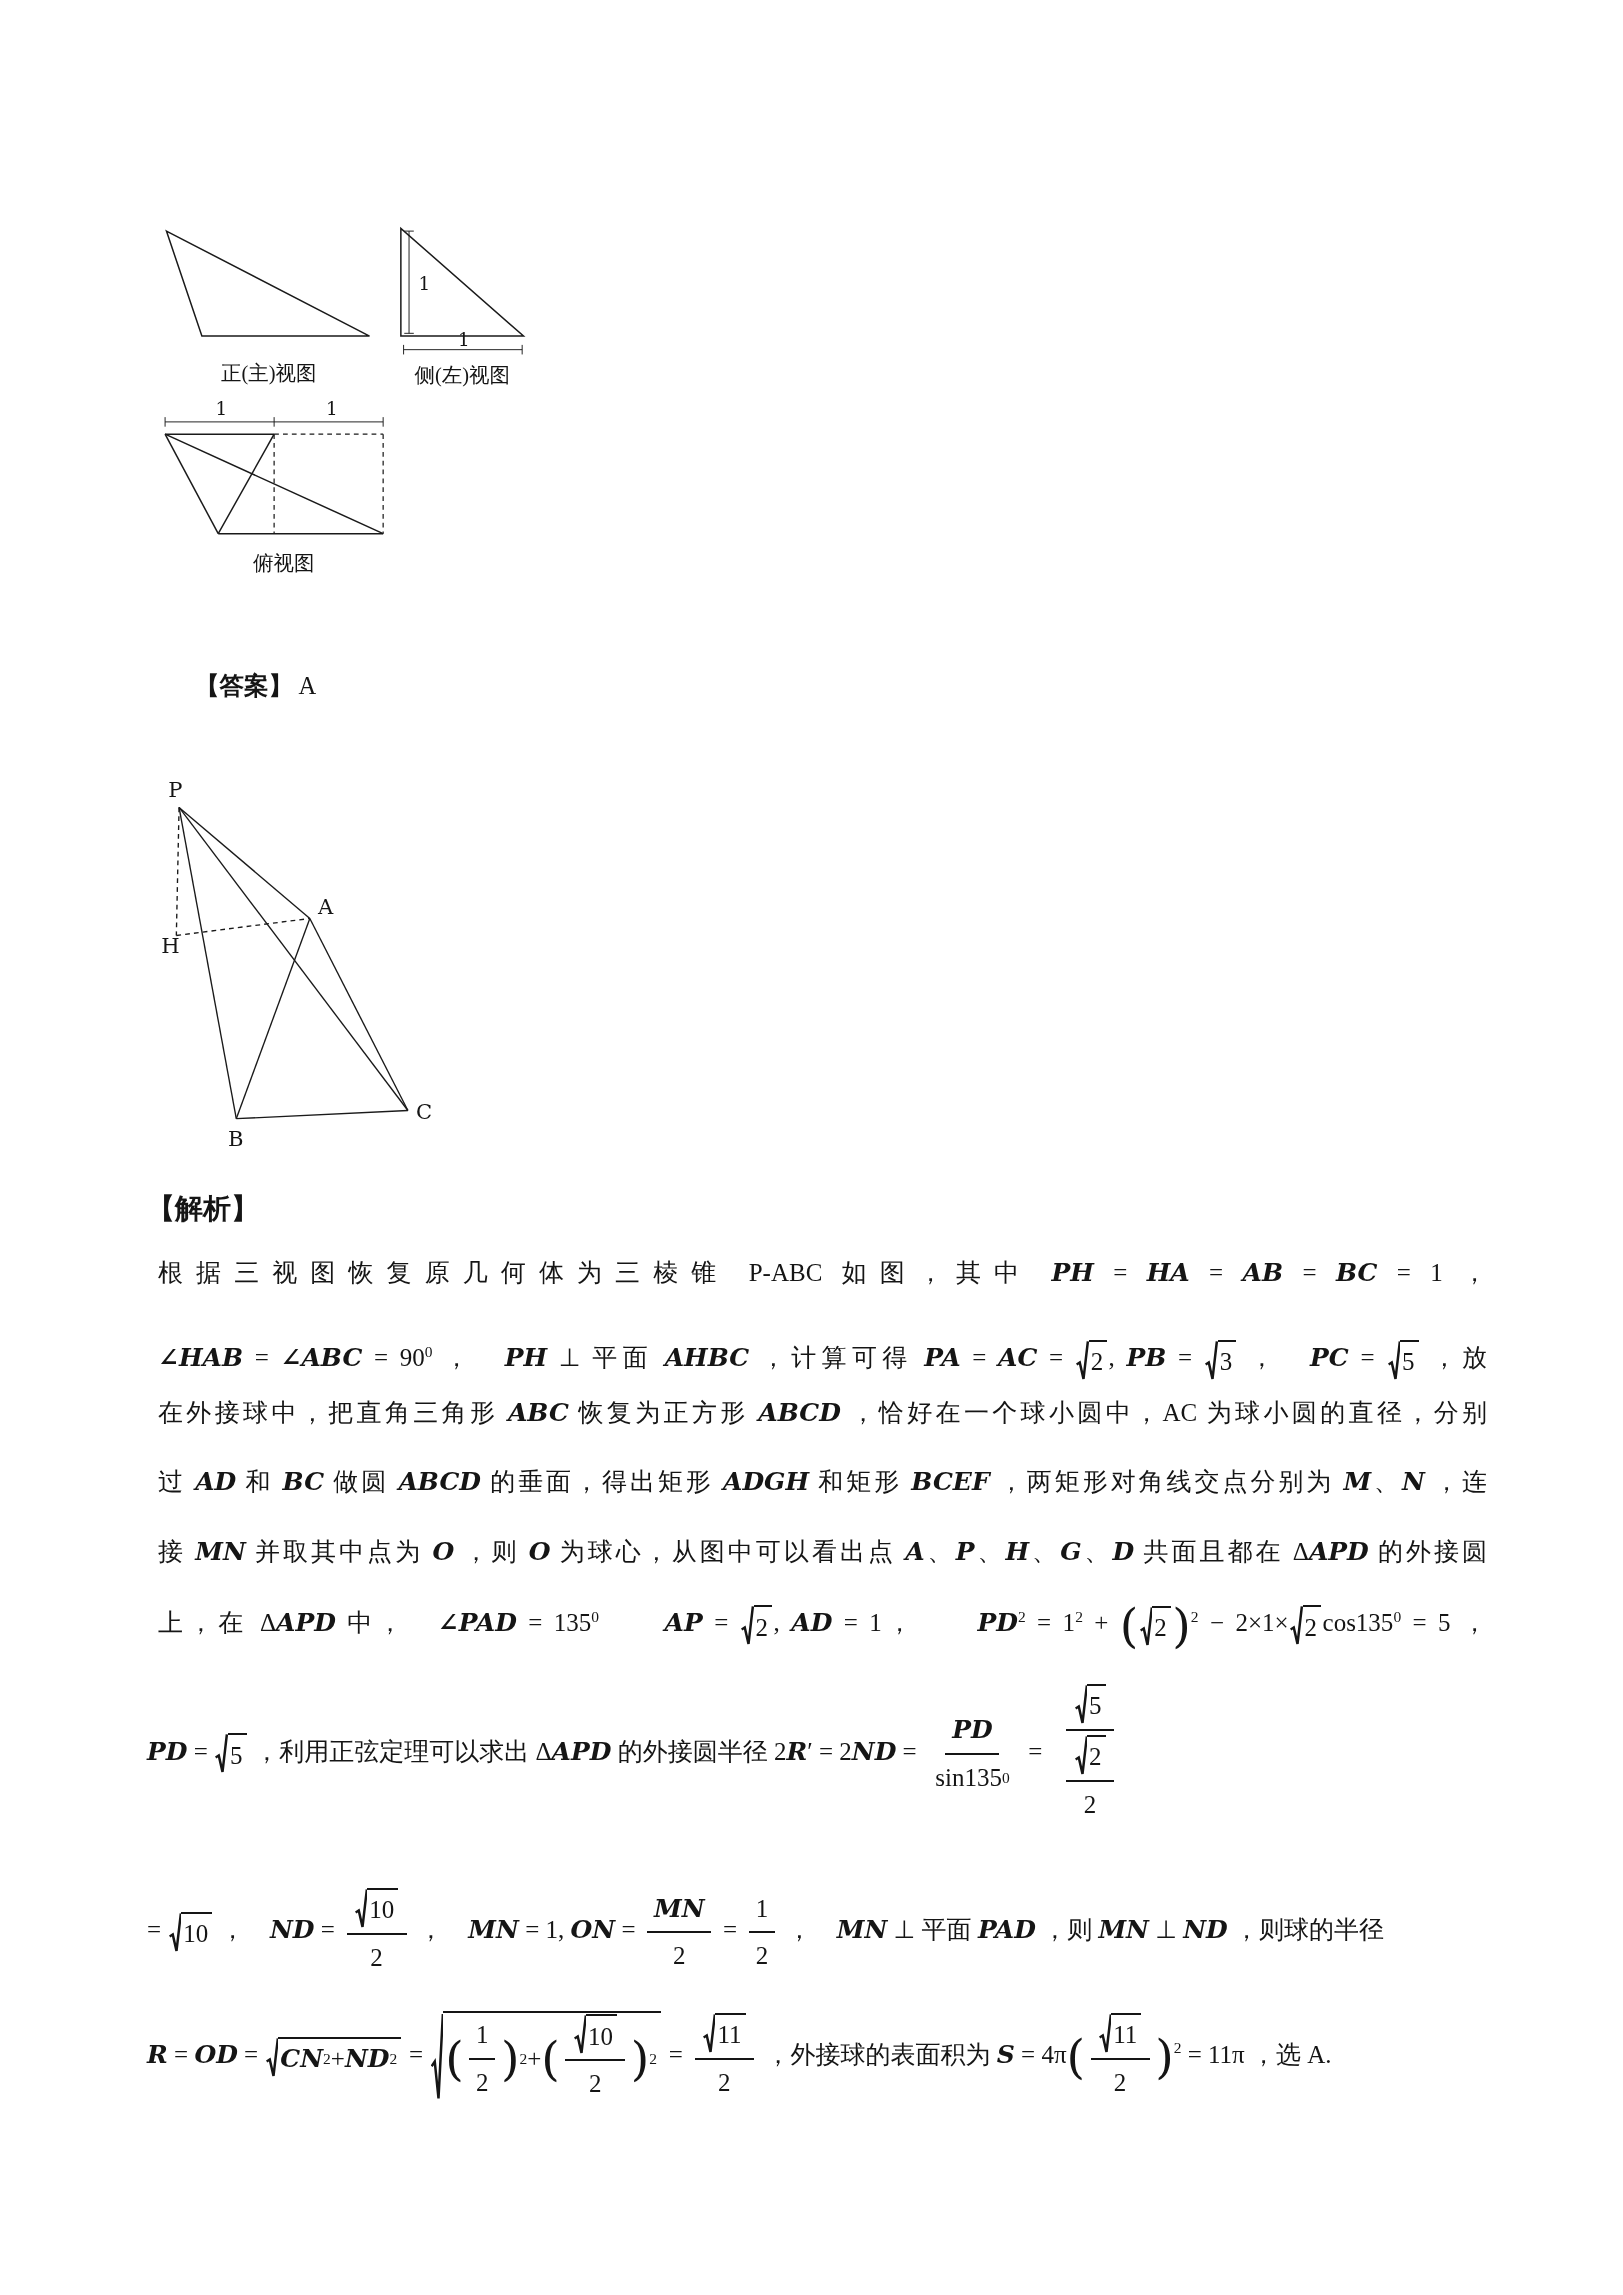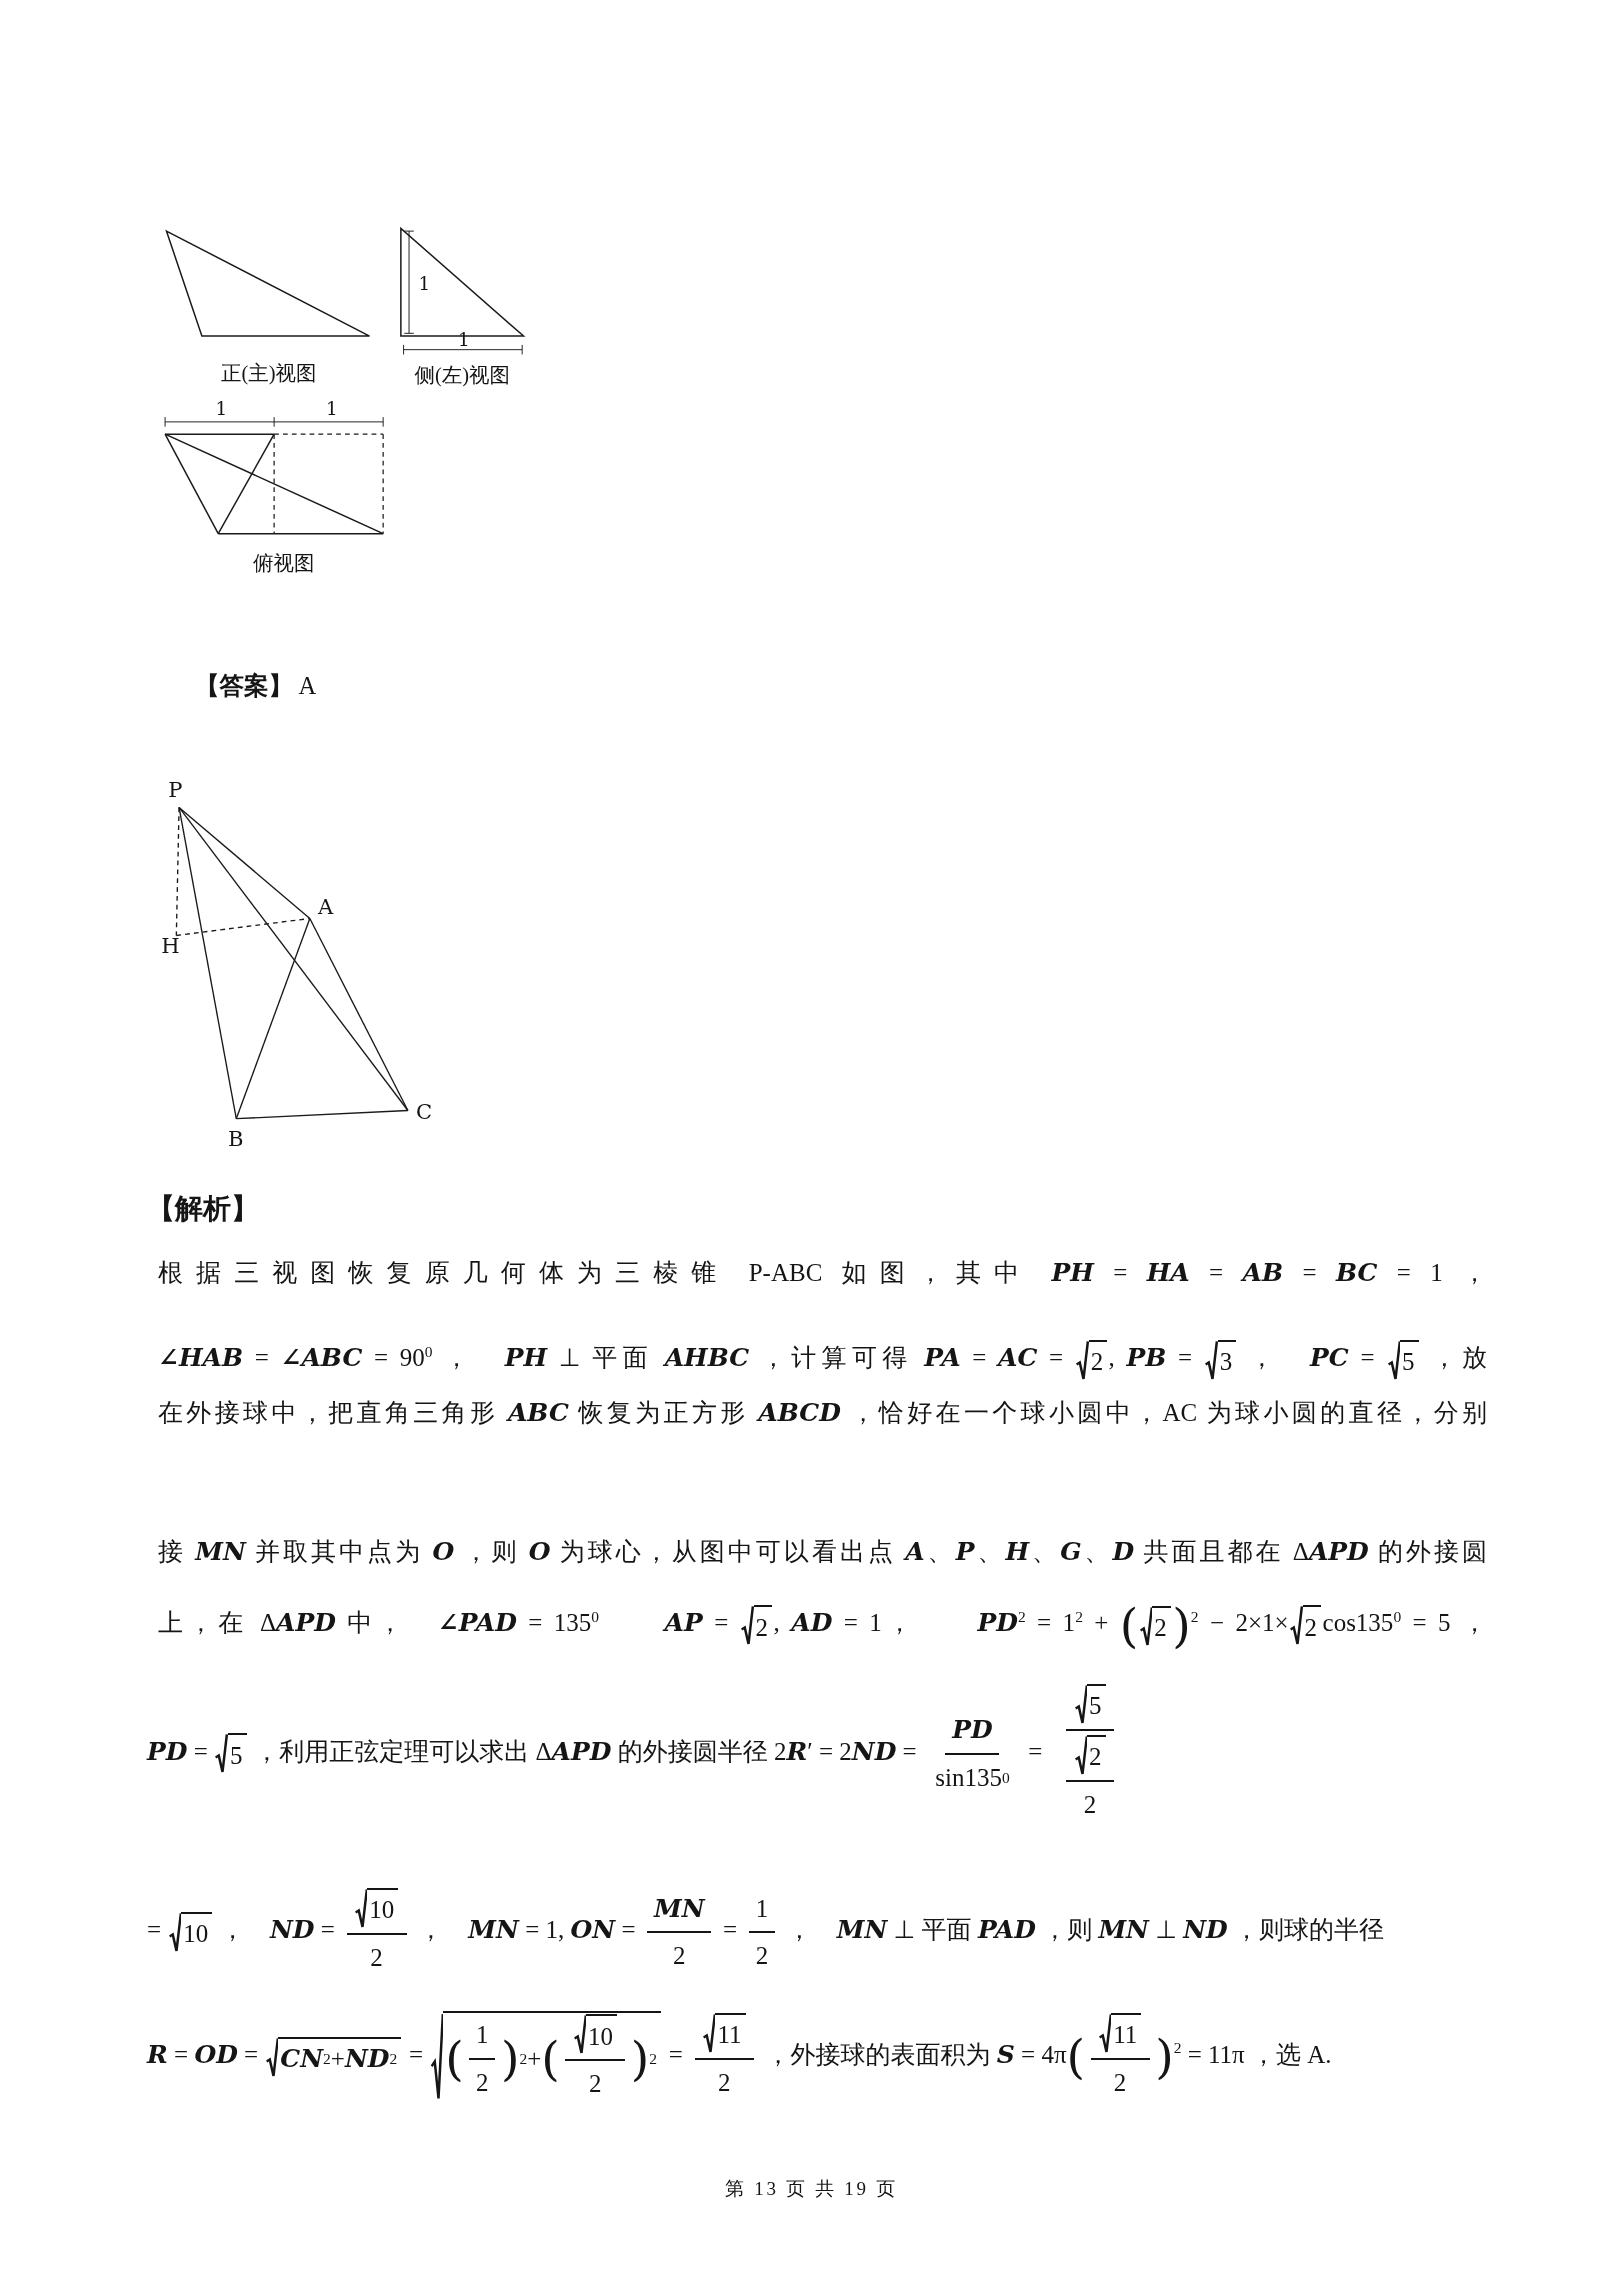--- a/index.html
+++ b/index.html
@@ -136,6 +136,7 @@
         <span class="rad">5</span>
       </span> ，放</div>
   <div class="sol-line just" style="top:1394px">在外接球中，把直角三角形 <span class="mi">ABC</span> 恢复为正方形 <span class="mi">ABCD</span> ，恰好在一个球小圆中，AC 为球小圆的直径，分别</div>
+  <div class="sol-line just" style="top:1463px">过 <span class="mi">AD</span> 和 <span class="mi">BC</span> 做圆 <span class="mi">ABCD</span> 的垂面，得出矩形 <span class="mi">ADGH</span> 和矩形 <span class="mi">BCEF</span> ，两矩形对角线交点分别为 <span class="mi">M</span>、<span class="mi">N</span> ，连</div>
   <div class="sol-line just" style="top:1533px">接 <span class="mi">MN</span> 并取其中点为 <span class="mi">O</span> ，则 <span class="mi">O</span> 为球心，从图中可以看出点 <span class="mi">A</span>、<span class="mi">P</span>、<span class="mi">H</span>、<span class="mi">G</span>、<span class="mi">D</span> 共面且都在 Δ<span class="mi">APD</span> 的外接圆</div>
   <div class="sol-line just" style="top:1602px">上，在 Δ<span class="mi">APD</span> 中，　<span class="mi">∠PAD</span> = 135<sup>0</sup>　　<span class="mi">AP</span> = <span class="sqrt">
         <svg viewBox="0 0 20 60" preserveAspectRatio="none" class="rsvg">

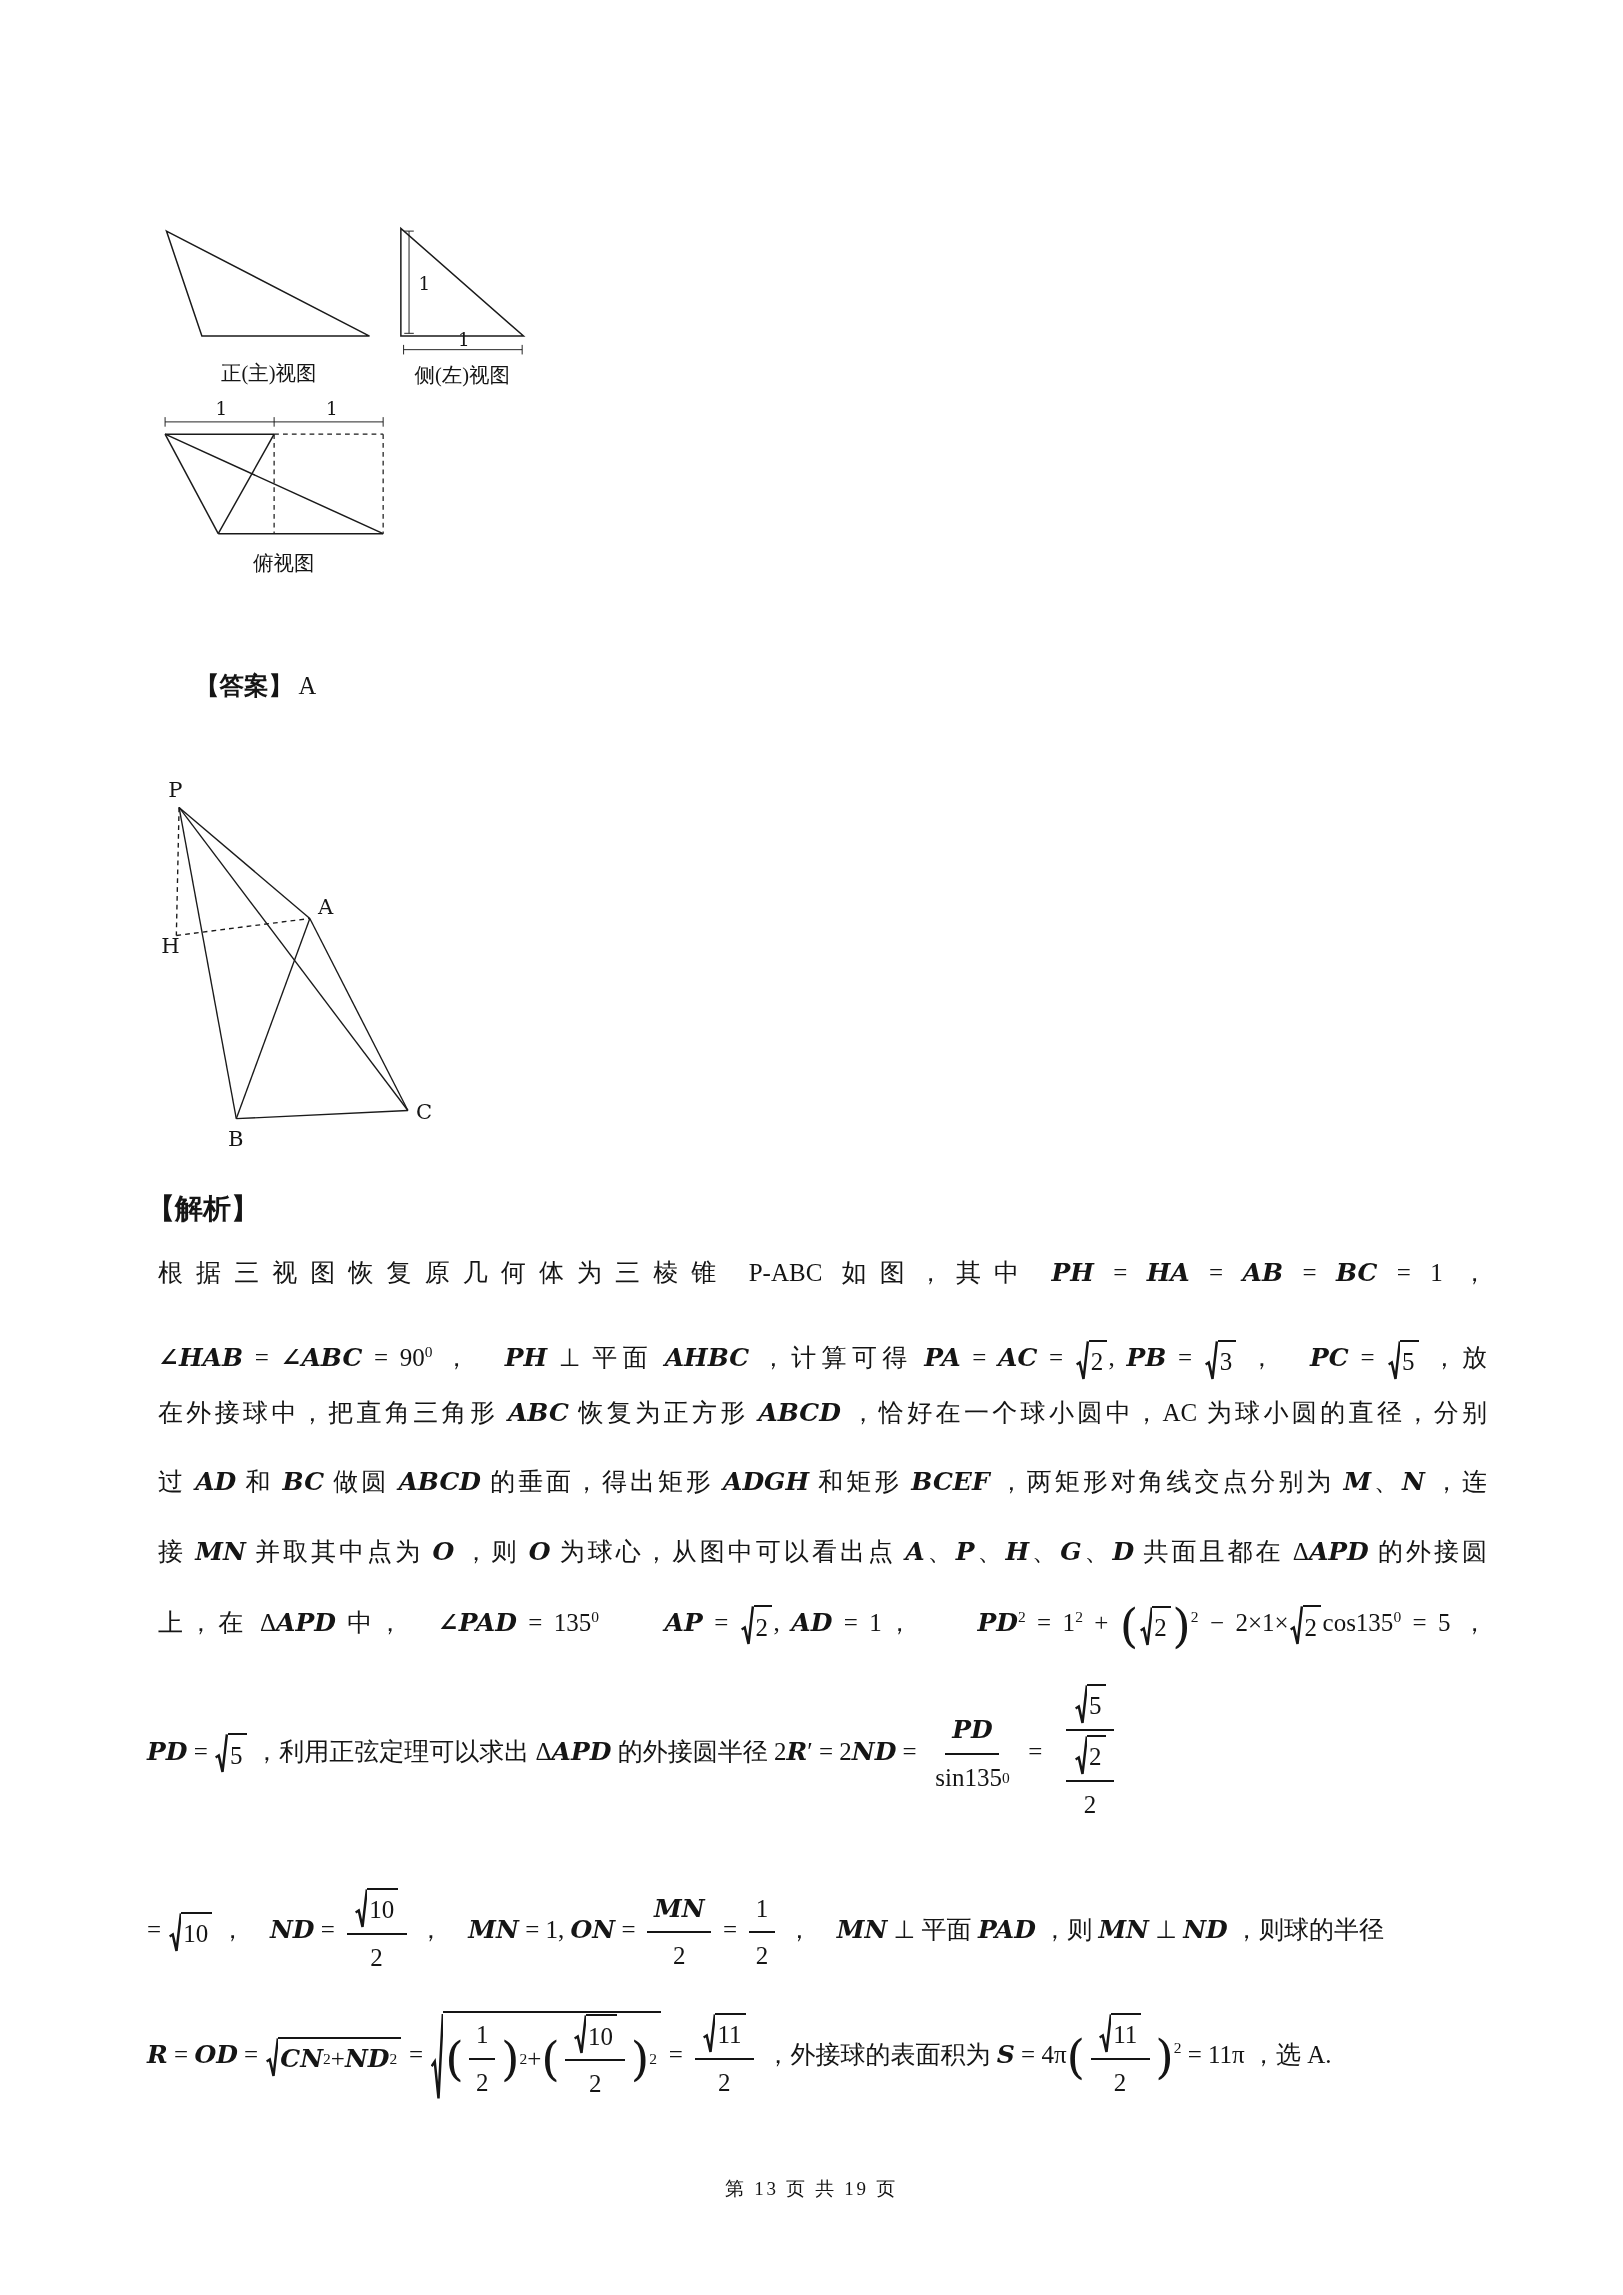--- a/index.html
+++ b/index.html
@@ -272,7 +272,6 @@
         <span class="bigp">)</span>
       </span><sup>2</sup> = 11π ，选 A.</div>
 
-  <div class="footer">第 13 页 共 19 页</div>
 
 </div>
 

